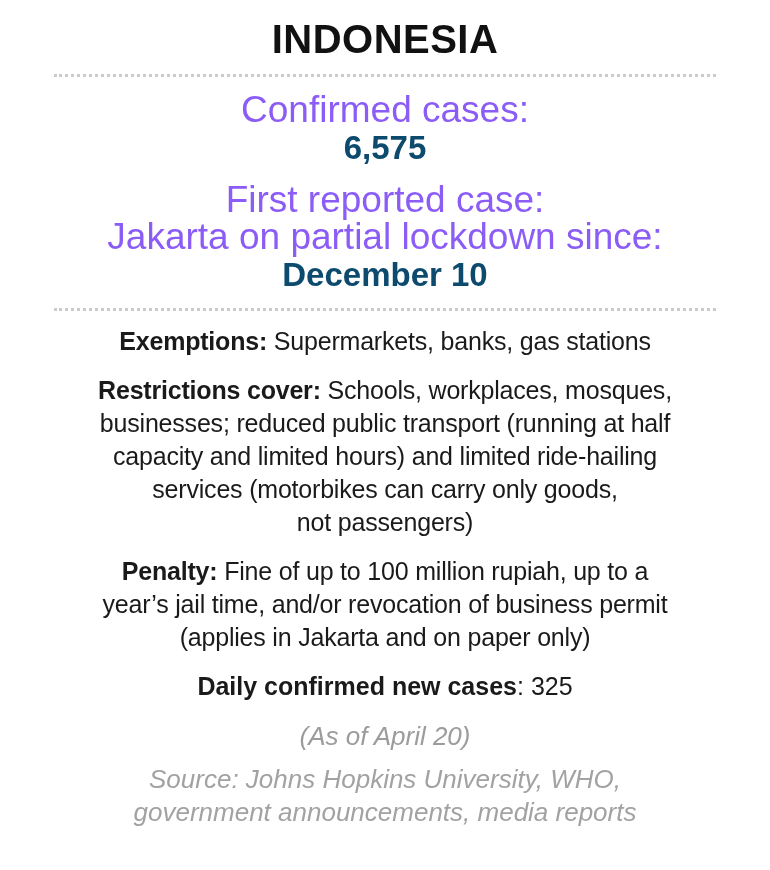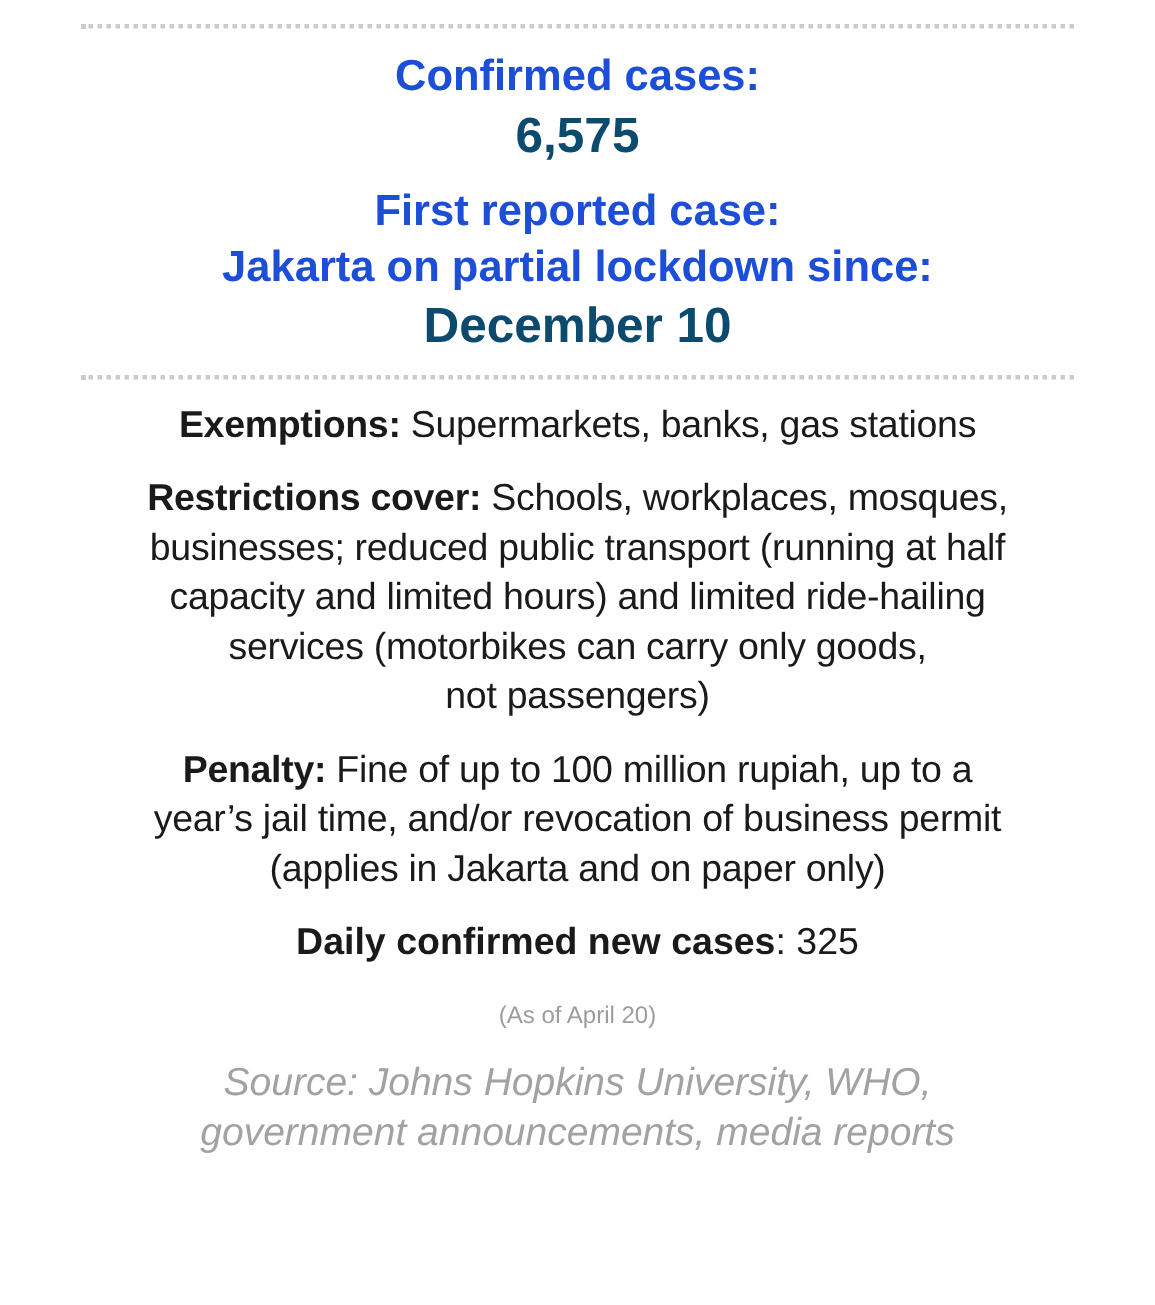--- a/index.html
+++ b/index.html
@@ -89,6 +89,7 @@
 
 <div class="wrap">
 
+  <h1 class="title">INDONESIA</h1>
 
   <hr class="divider">
 

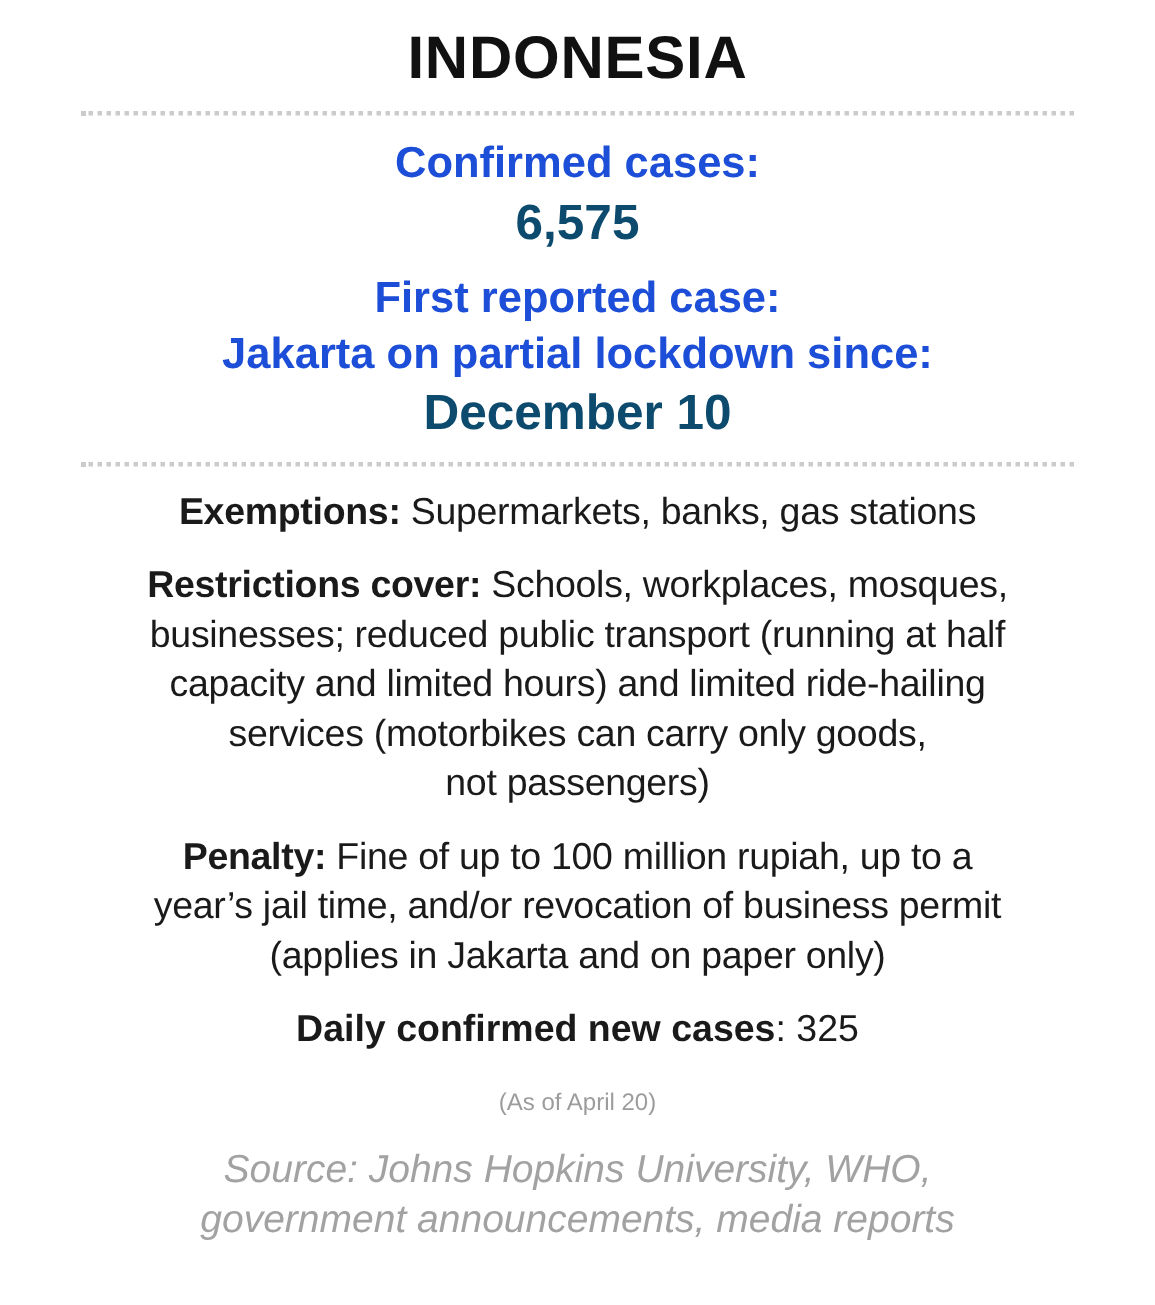--- a/index.html
+++ b/index.html
@@ -36,11 +36,10 @@
     margin-top: 14px;
   }
   .stat-label {
-    font-size: 29px;
+    font-size: 37px;
     line-height: 37px;
-    color: #1d4ed8;
+    color: #8b5cf6;
     margin: 0;
-    font-weight: bold;
   }
   .stat-value {
     font-size: 33px;

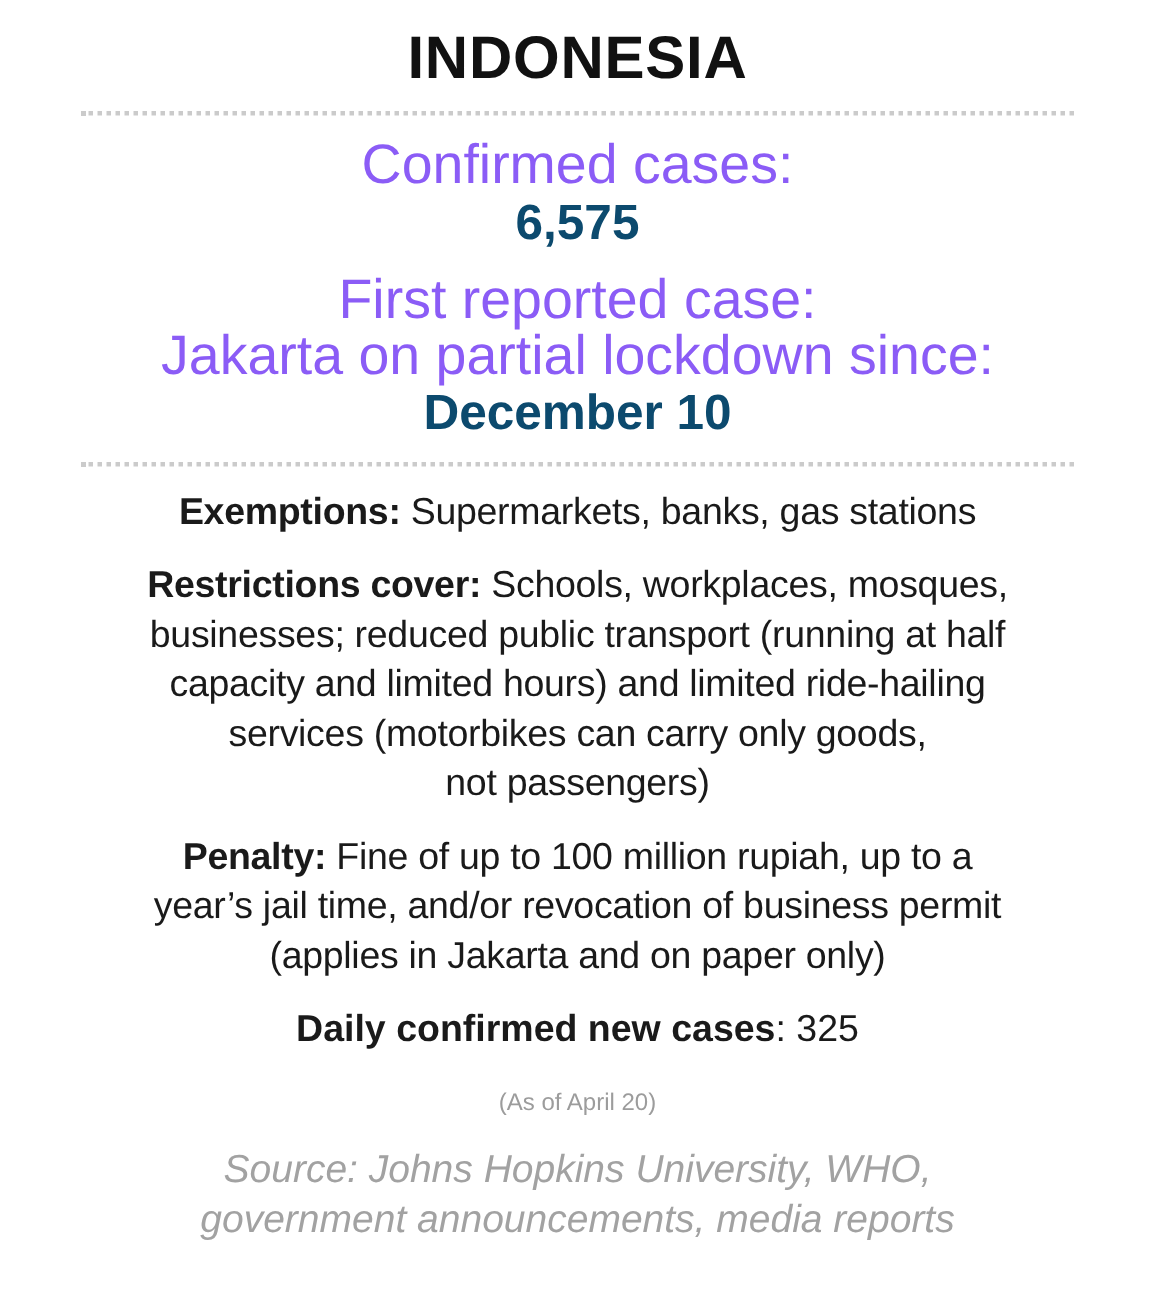--- a/index.html
+++ b/index.html
@@ -68,8 +68,9 @@
     text-align: center;
   }
   .asof {
-    font-size: 16px;
+    font-size: 26px;
     line-height: 30px;
+    font-style: italic;
     color: #9c9c9c;
     margin: 18px 0 0;
     text-align: center;

